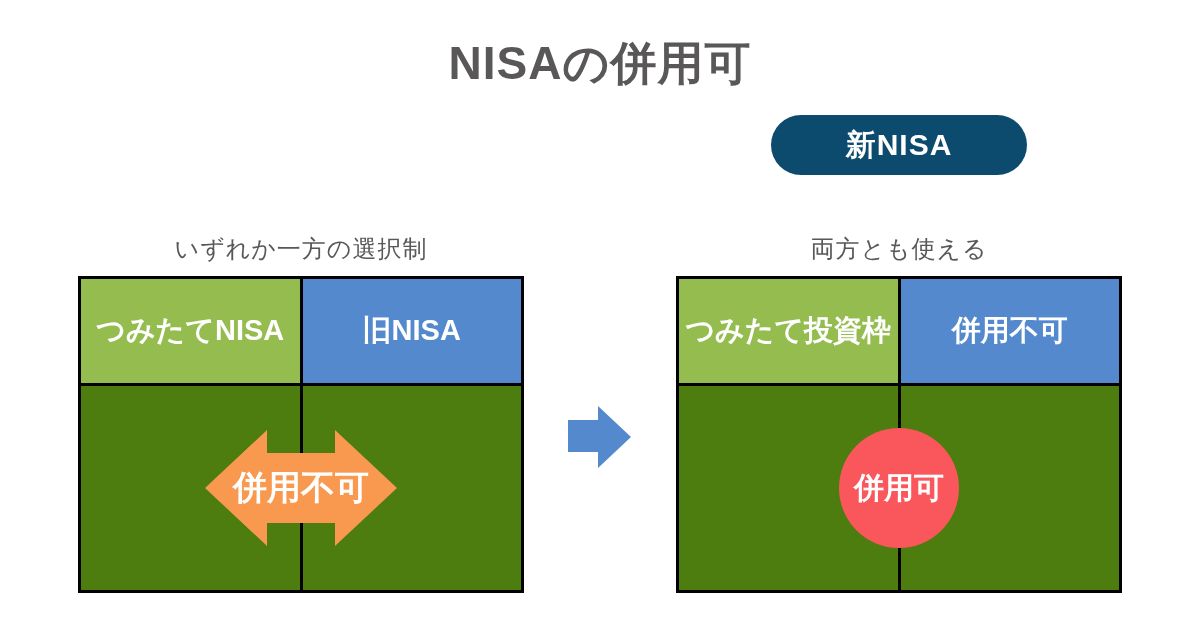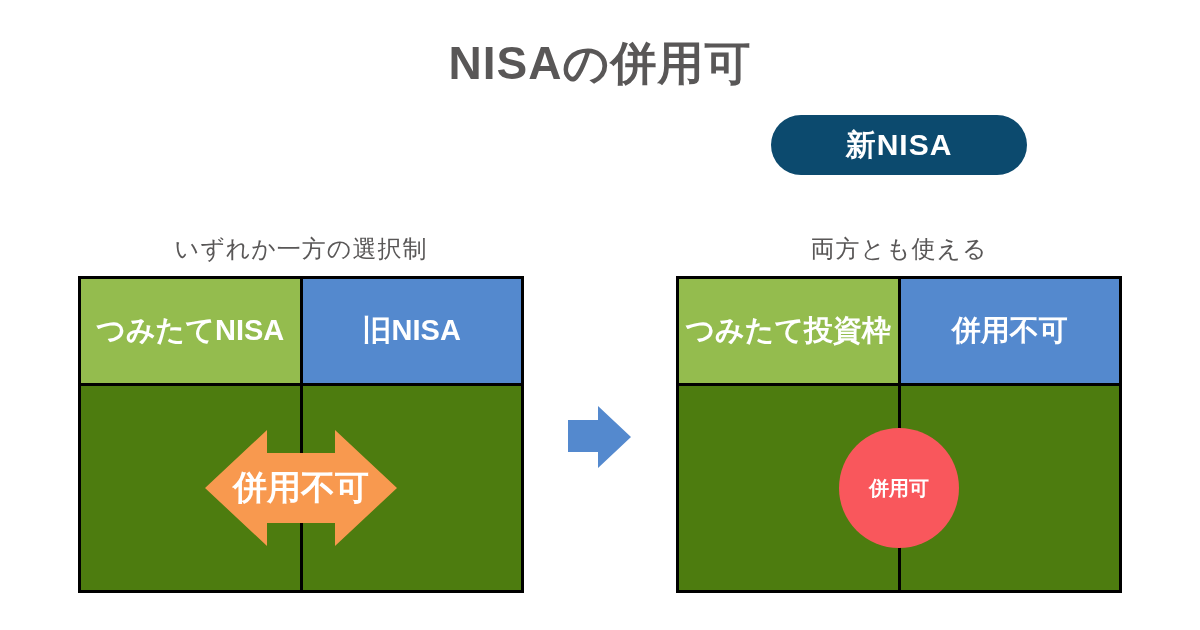--- a/index.html
+++ b/index.html
@@ -65,7 +65,7 @@
   .combine-circle{
     position:relative;width:120px;height:120px;border-radius:50%;
     background:#F9575C;display:flex;align-items:center;justify-content:center;
-    color:#ffffff;font-size:20px;font-weight:bold;white-space:nowrap;
+    color:#ffffff;font-size:30px;font-weight:bold;white-space:nowrap;
   }
 
   .transition-arrow{position:absolute;left:568px;top:406px;width:63px;height:62px;}

